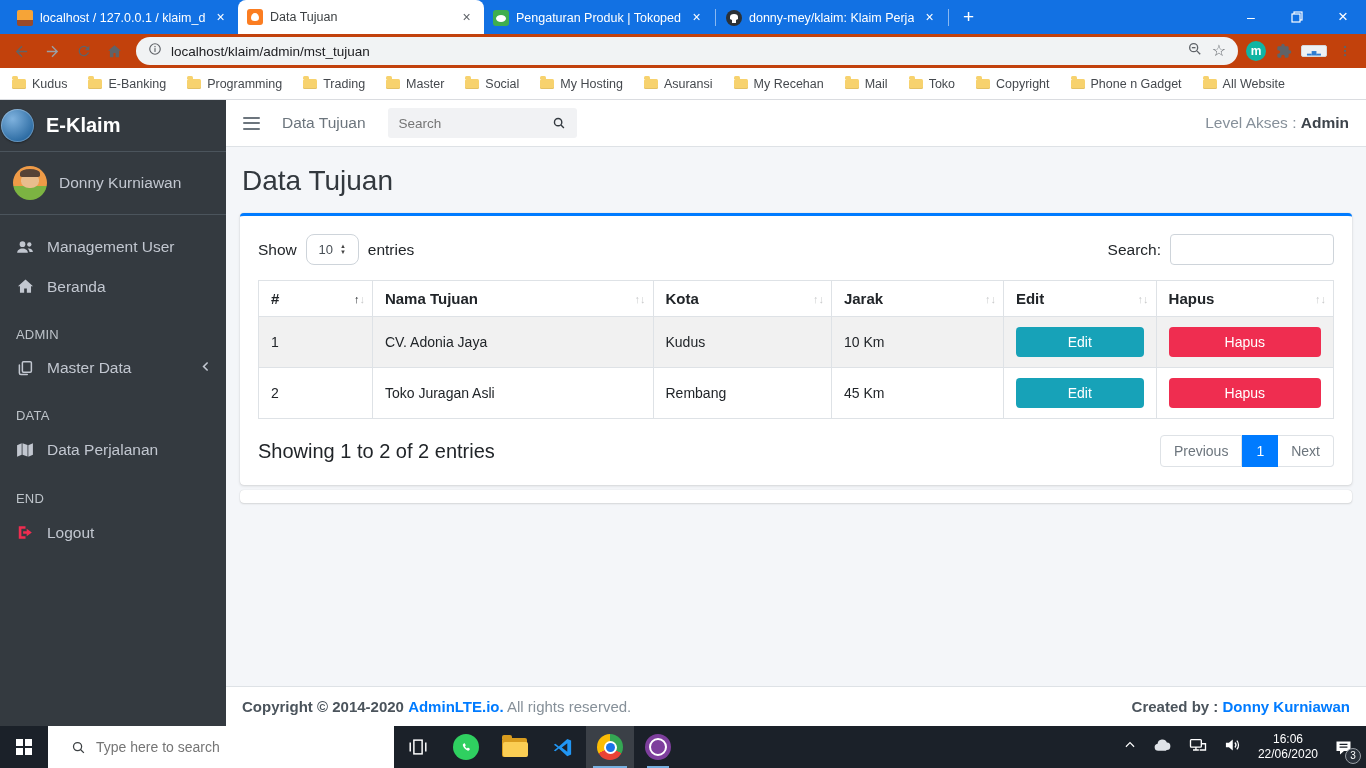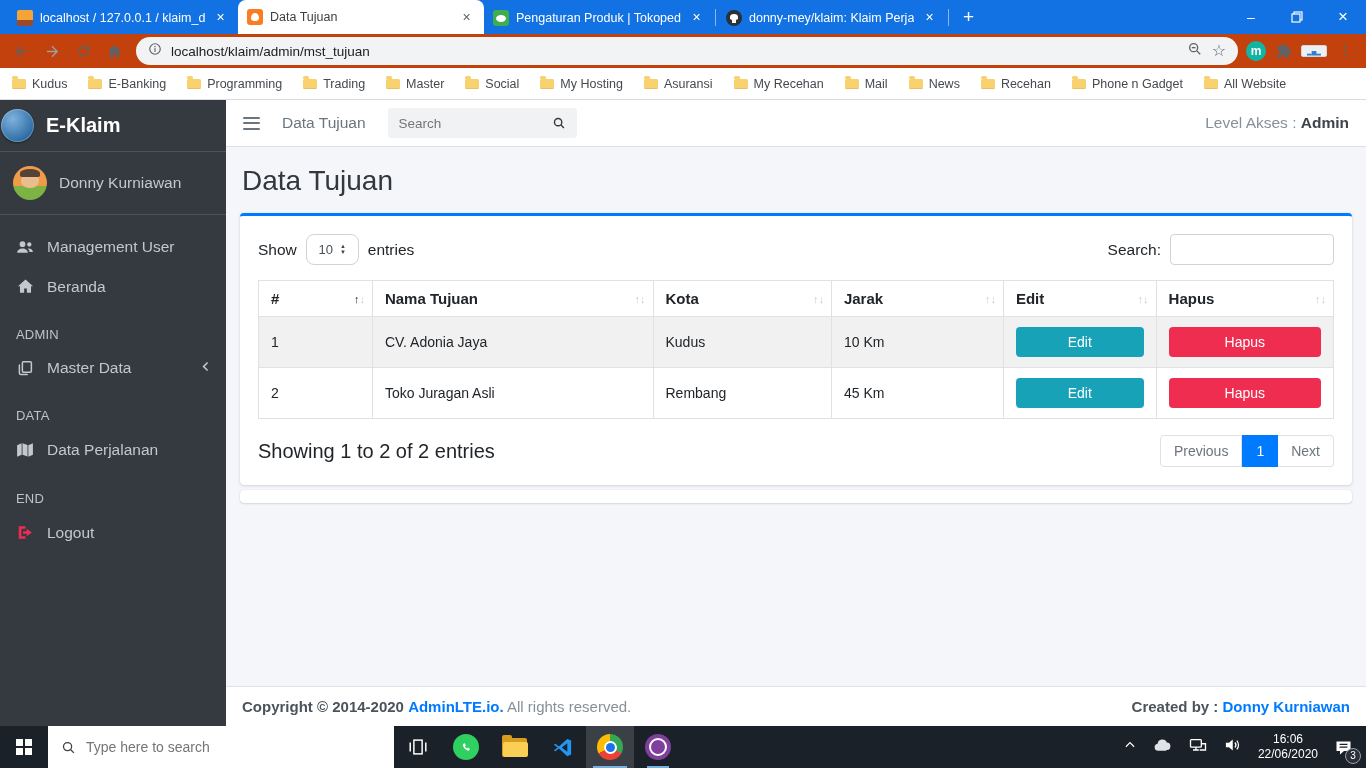--- a/index.html
+++ b/index.html
@@ -302,7 +302,7 @@
       </span>
     <span class="bm">
         <span class="bm-folder"></span>
-        <span>News</span>
+        <span>Toko</span>
       </span>
     <span class="bm">
         <span class="bm-folder"></span>

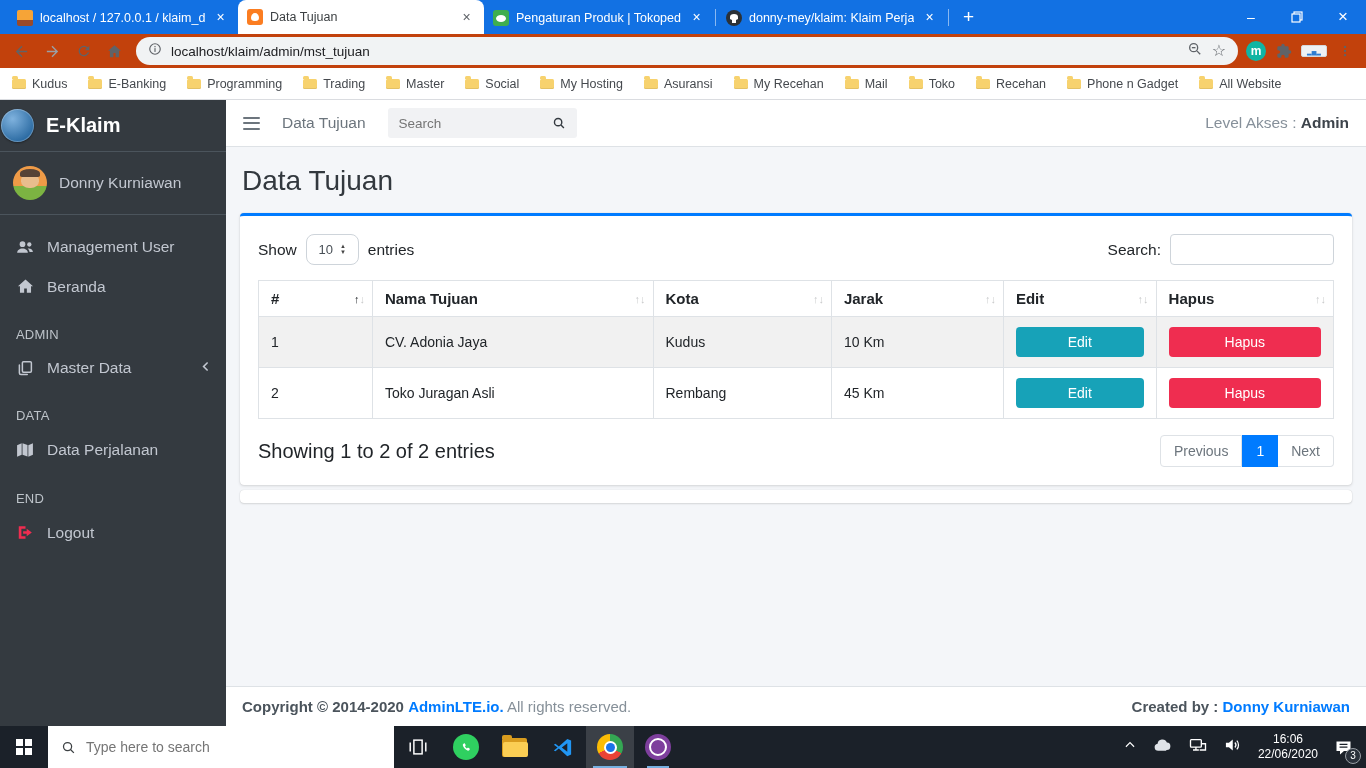--- a/index.html
+++ b/index.html
@@ -306,7 +306,7 @@
       </span>
     <span class="bm">
         <span class="bm-folder"></span>
-        <span>Recehan</span>
+        <span>Copyright</span>
       </span>
     <span class="bm">
         <span class="bm-folder"></span>

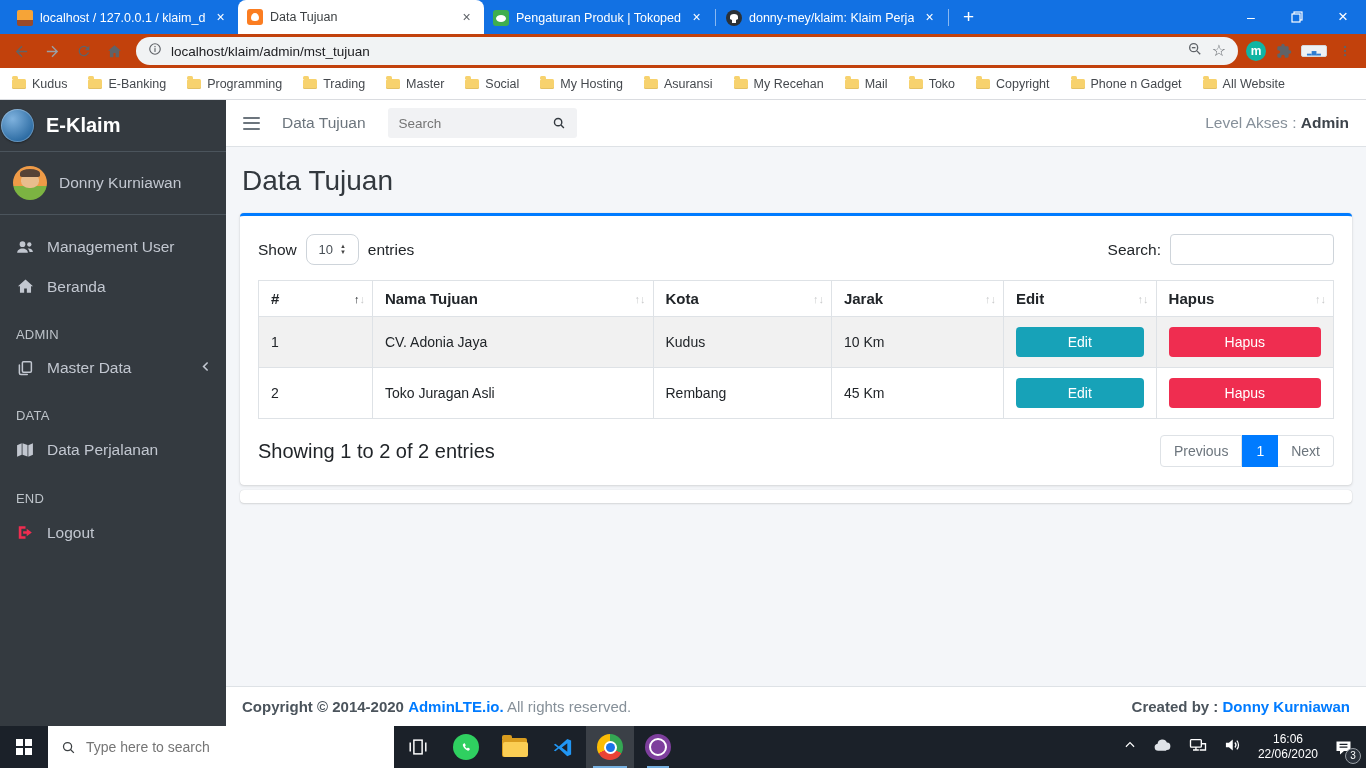--- a/index.html
+++ b/index.html
@@ -138,7 +138,7 @@
   .tb-start{width:48px;display:flex;align-items:center;justify-content:center}
   .win-logo{display:grid;grid-template-columns:7px 7px;gap:1.5px}
   .win-logo span{width:7px;height:7px;background:#fff}
-  .tb-search{width:346px;background:#fff;display:flex;align-items:center;gap:10px;padding:0 13px}
+  .tb-search{width:346px;background:#fff;display:flex;align-items:center;gap:10px;padding:0 23px}
   .tb-search input{border:none;outline:none;font-size:14px;color:#3c4043;flex:1;font-family:inherit}
   .tb-btn{width:48px;display:flex;align-items:center;justify-content:center;position:relative}
   .tb-btn.active{background:rgba(255,255,255,.14)}

